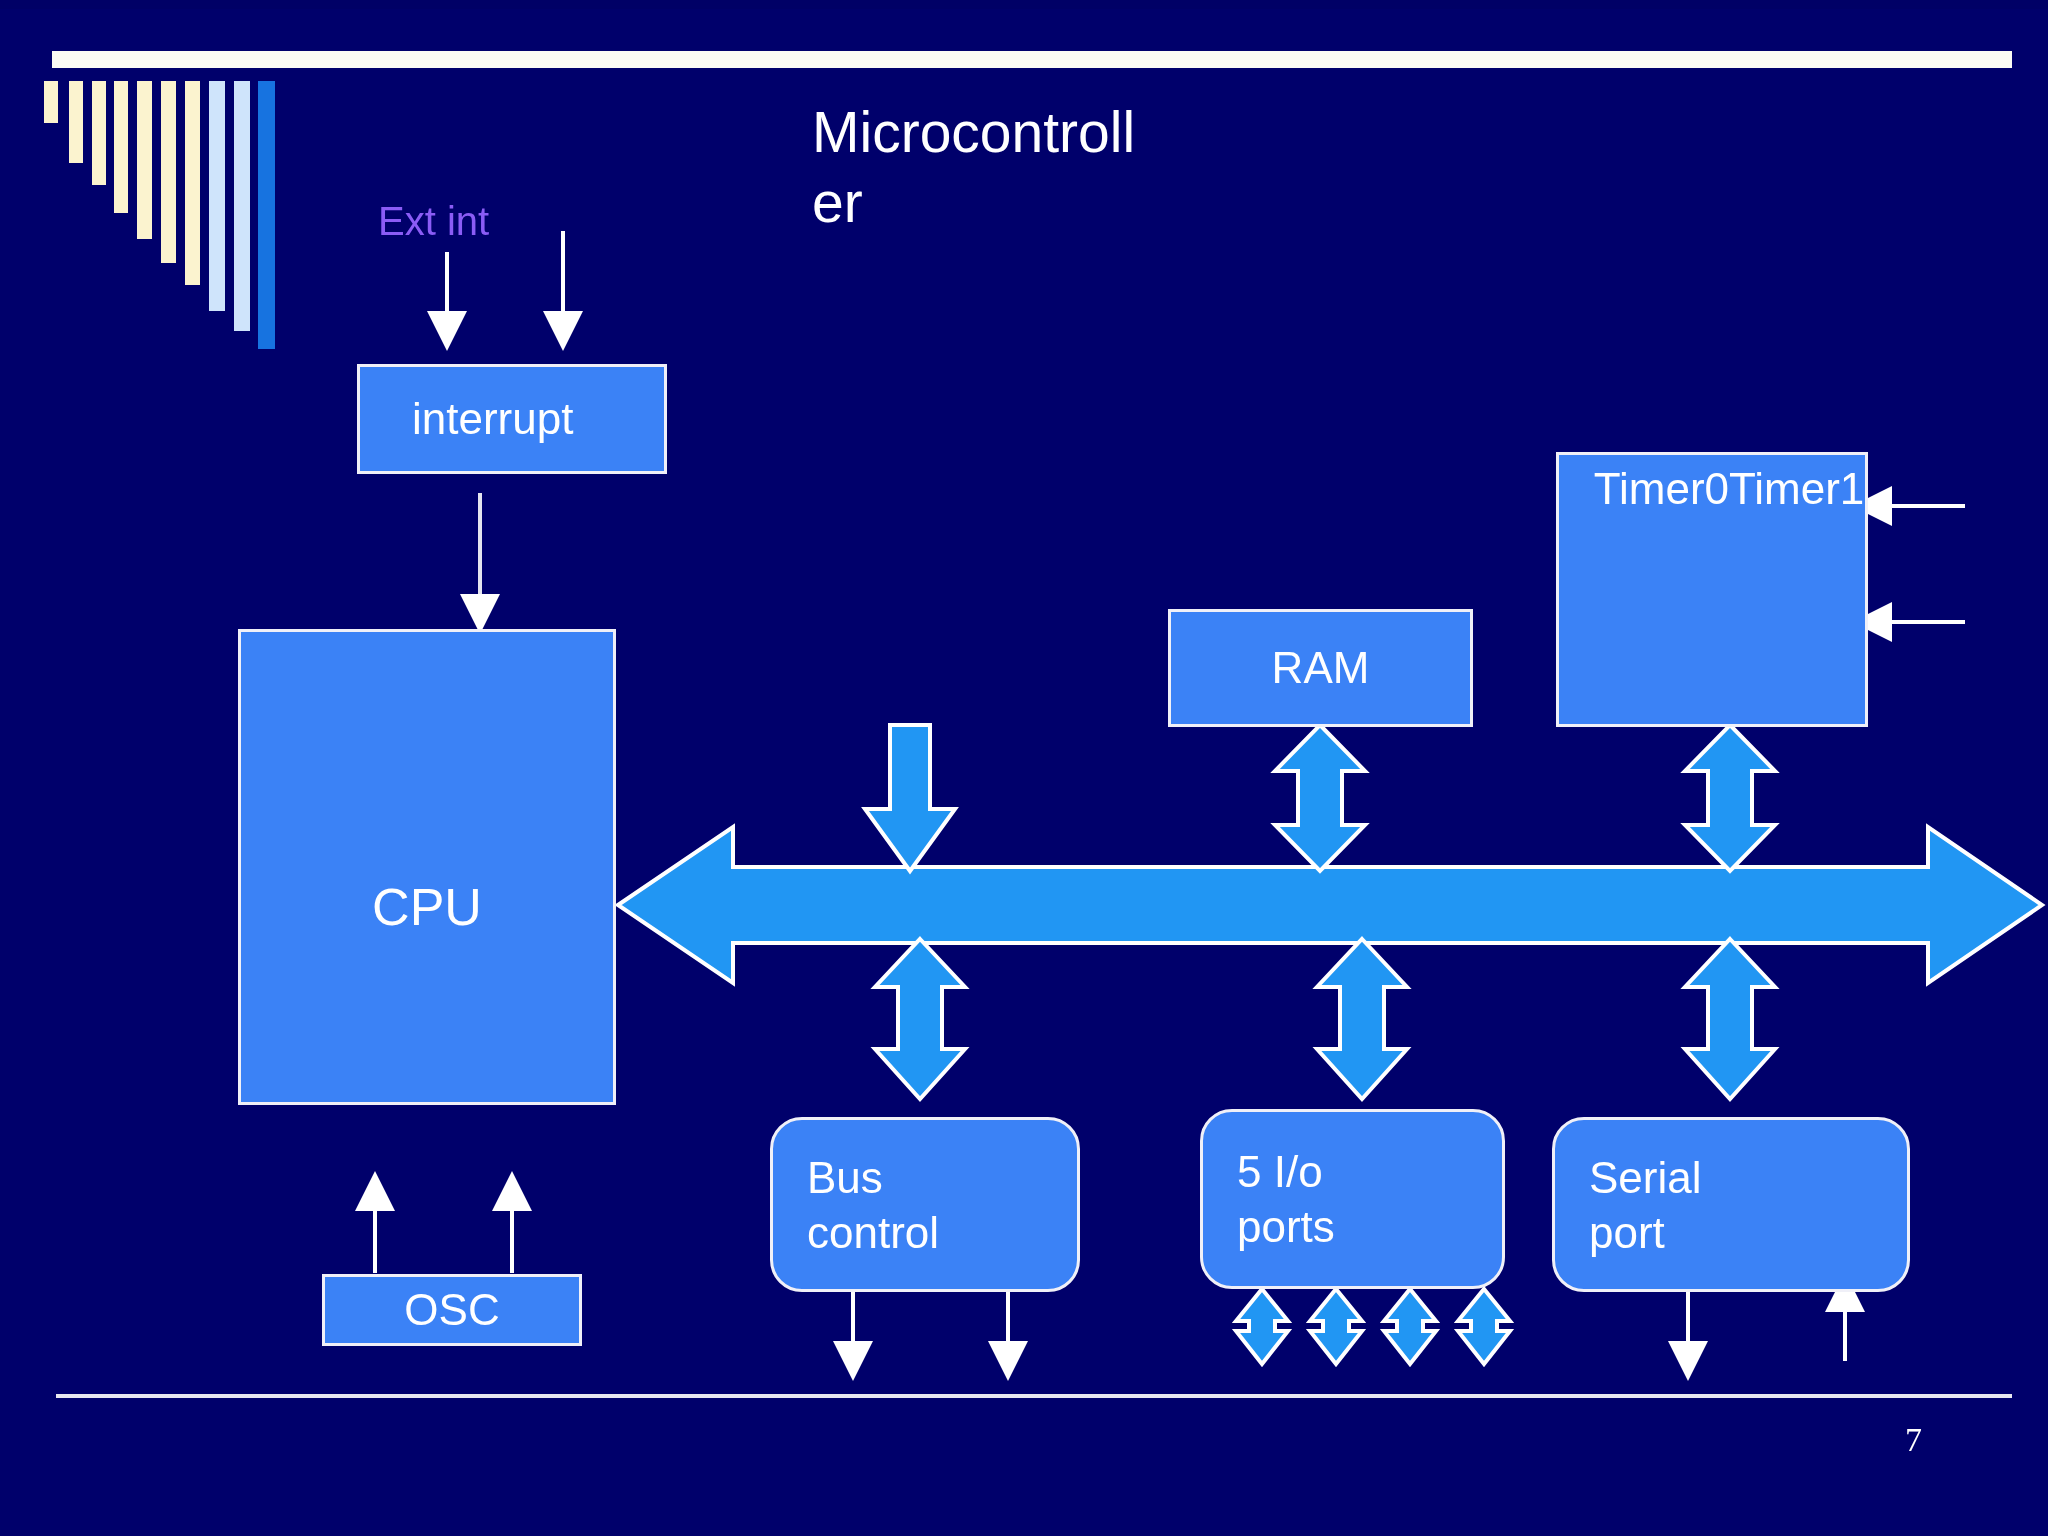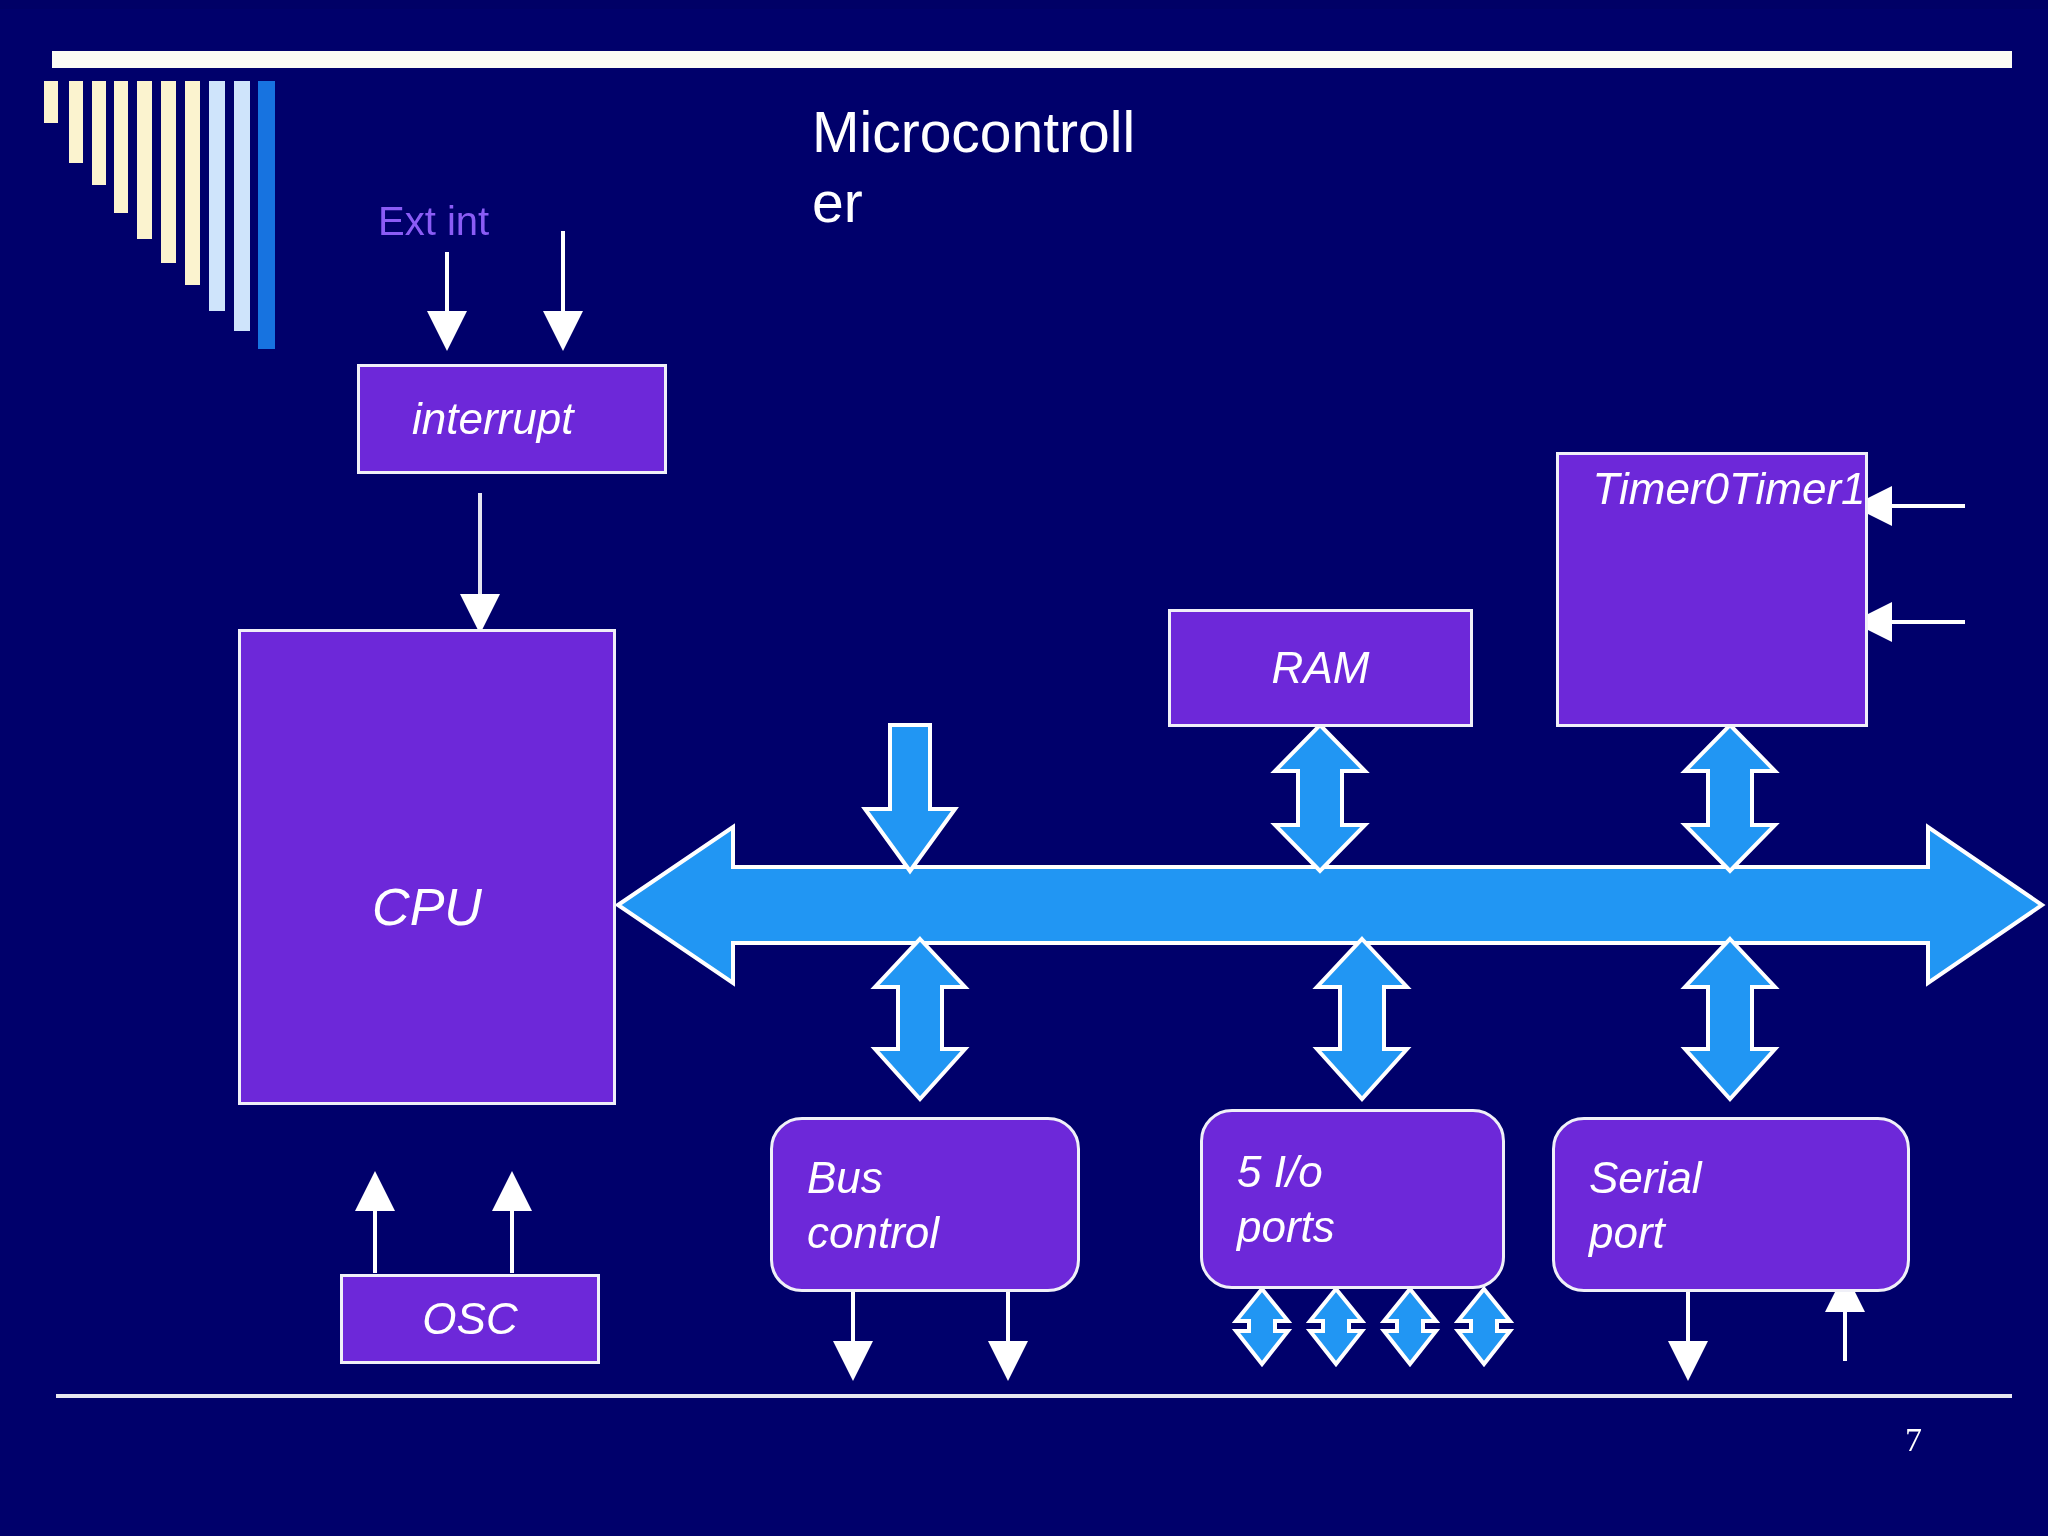--- a/index.html
+++ b/index.html
@@ -80,7 +80,7 @@
   
   .blk {
     position: absolute;
-    background: #6d28d9;
+    background: #3b82f6;
     border: 3px solid #f0f0f8;
     box-sizing: border-box;
     color: #ffffff;
@@ -89,7 +89,6 @@
     justify-content: center;
     font-size: 44px;
     text-align: center;
-    font-style: italic;
   }
   .blk.left-txt {
     justify-content: flex-start;

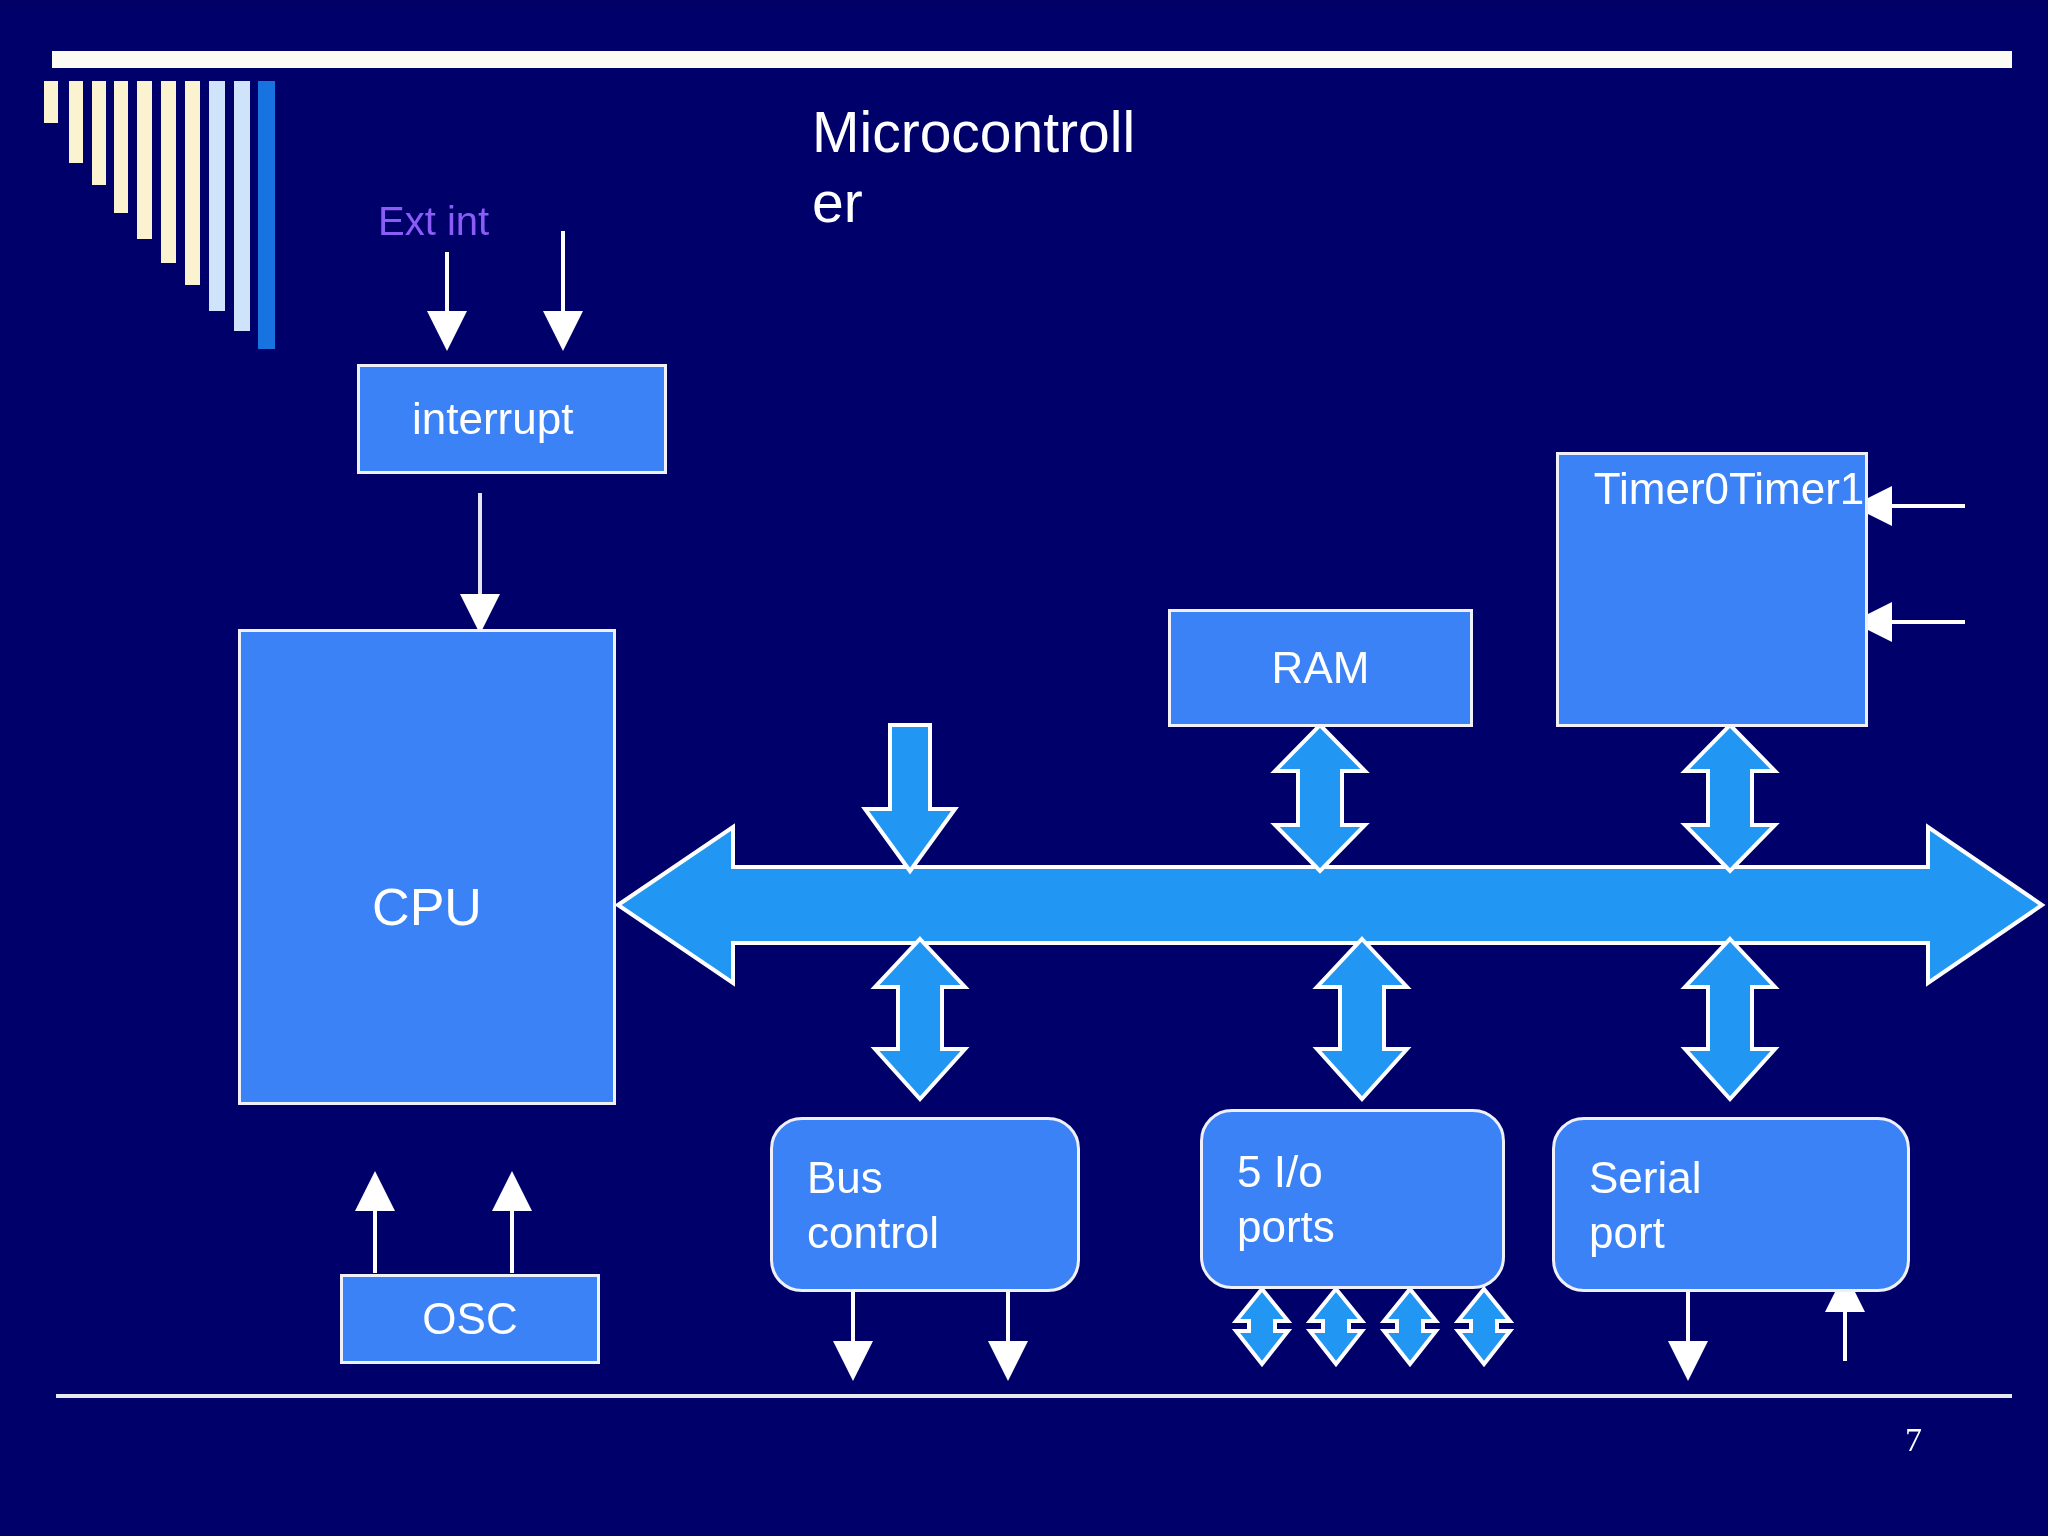--- a/index.html
+++ b/index.html
@@ -244,7 +244,7 @@
 
   <div class="blk" style="left:238px; top:620px; width:378px; height:476px; font-size:52px; align-items:center; justify-content:center; padding-top:80px;">CPU</div>
 
-  <div class="blk" style="left:340px; top:1265px; width:260px; height:90px;">OSC</div>
+  <div class="blk" style="left:322px; top:1265px; width:260px; height:72px;">OSC</div>
 
 
   <div class="blk" style="left:1168px; top:600px; width:305px; height:118px;">RAM</div>

